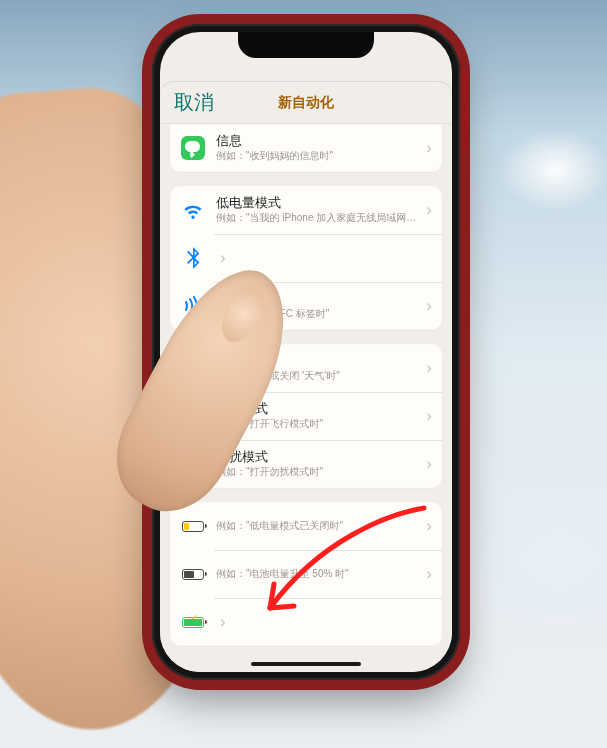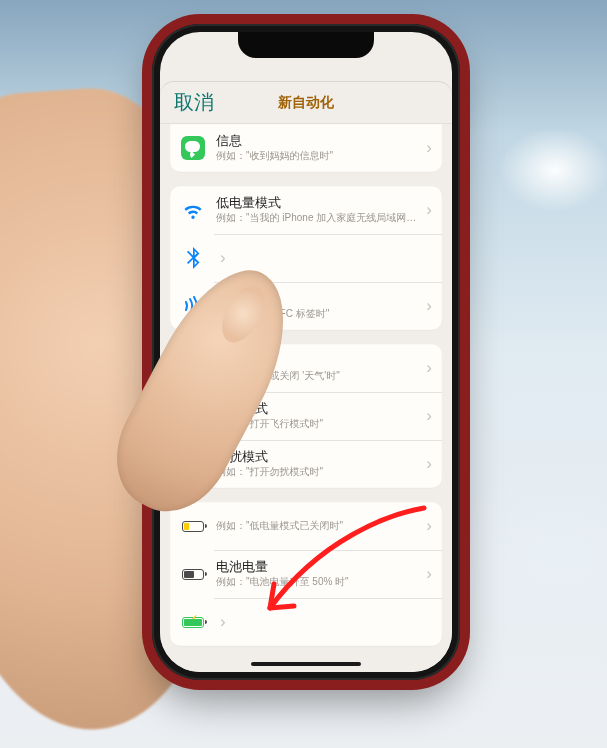--- a/index.html
+++ b/index.html
@@ -299,7 +299,6 @@
                 </span>
               </span>
               <div class="txt">
-                <div class="name">电池电量</div>
                 <div class="sub">例如："电池电量升至 50% 时"</div>
               </div>
               <span class="chev">›</span>

